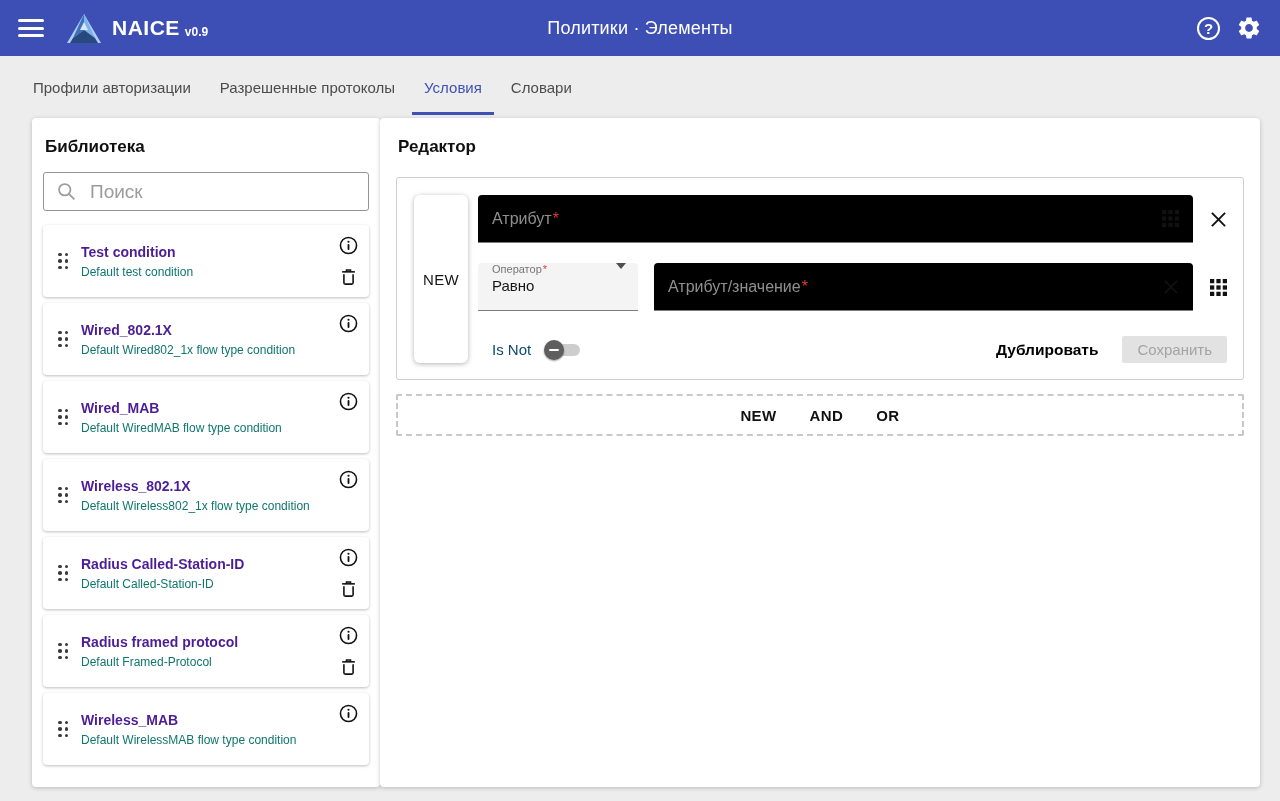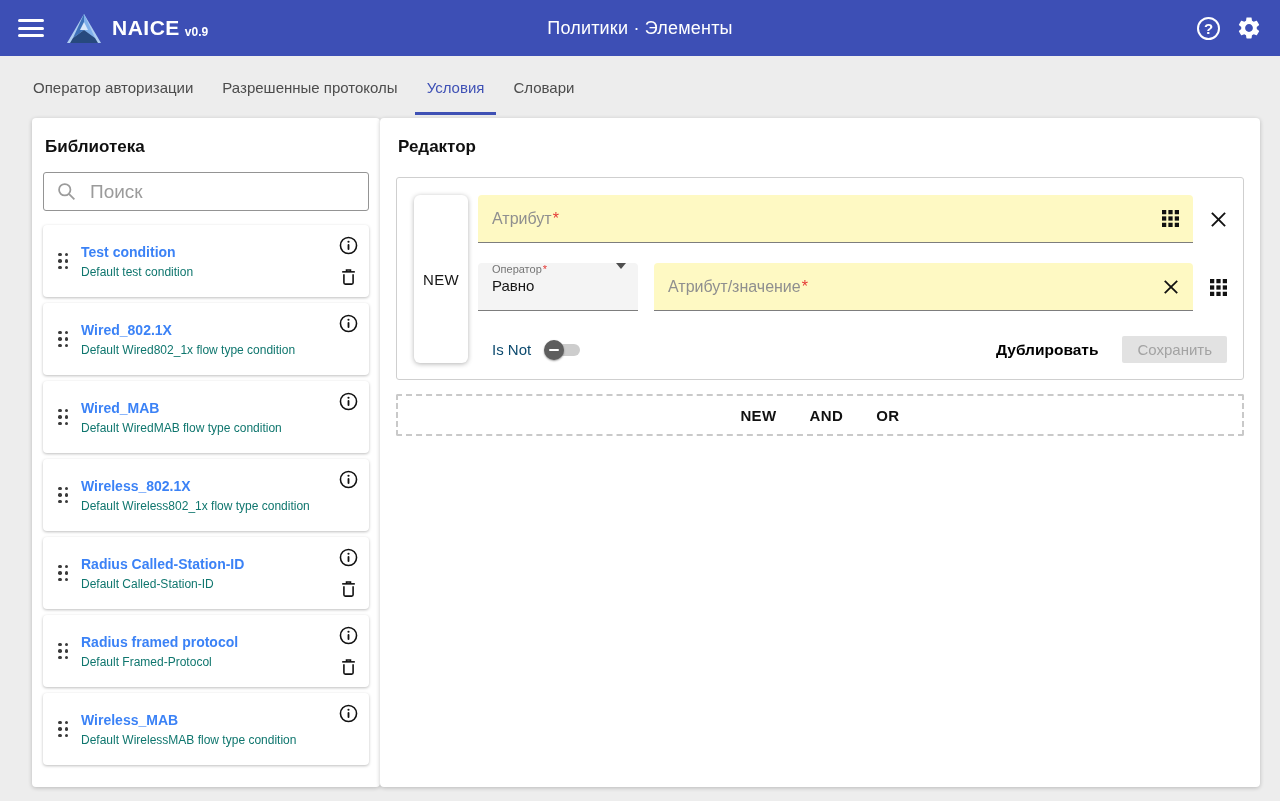--- a/index.html
+++ b/index.html
@@ -167,7 +167,7 @@
 </header>
 
 <nav class="tab-bar">
-  <div class="tab">Оператор авторизации</div>
+  <div class="tab">Профили авторизации</div>
   <div class="tab">Разрешенные протоколы</div>
   <div class="tab active">Условия</div>
   <div class="tab">Словари</div>

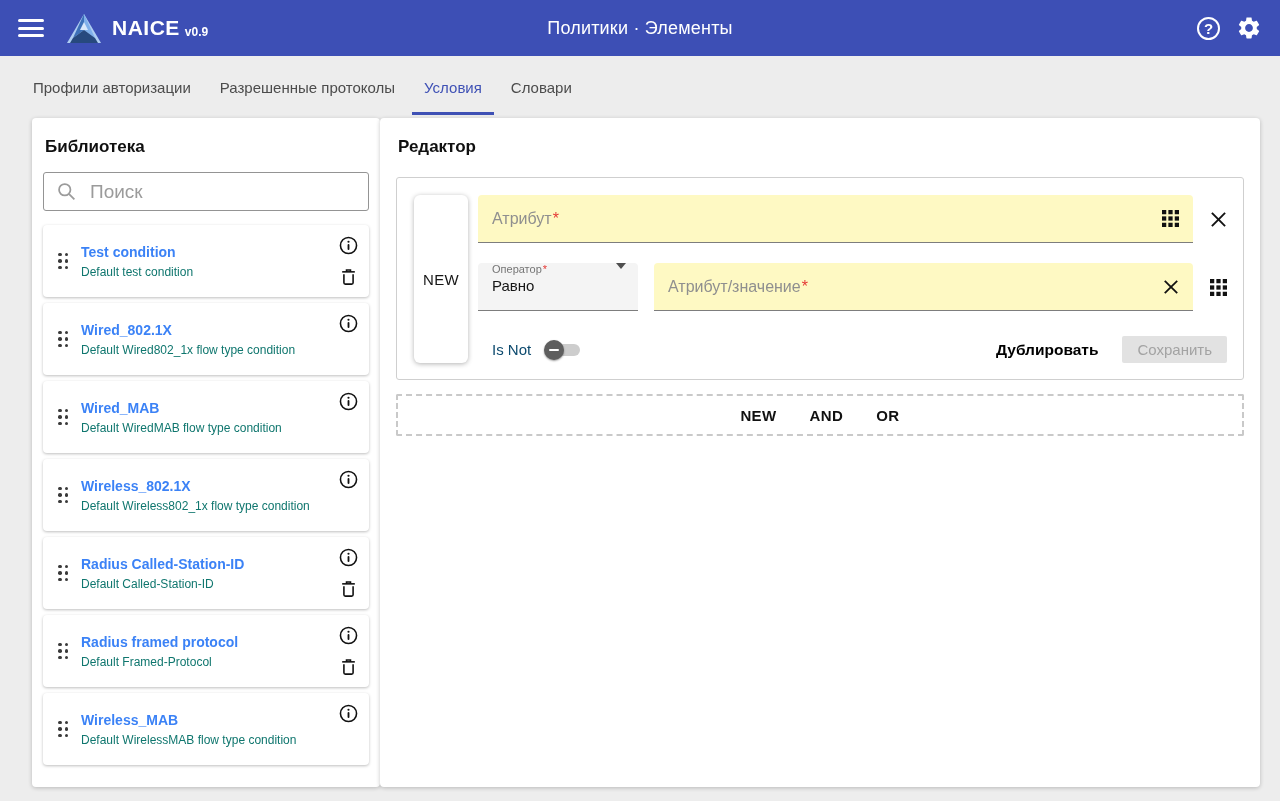--- a/index.html
+++ b/index.html
@@ -91,7 +91,7 @@
   .fields{flex:1;min-width:0;}
   .frow{display:flex;align-items:center;}
   .filled-field{
-    background:#fef9c3;border-bottom:1px solid #7d7d7d;border-radius:4px 4px 0 0;
+    background:#000000;border-bottom:1px solid #7d7d7d;border-radius:4px 4px 0 0;
     height:48px;display:flex;align-items:center;padding:0 14px;cursor:text;
   }
   .ph{font-size:16px;color:#8f8f8f;}

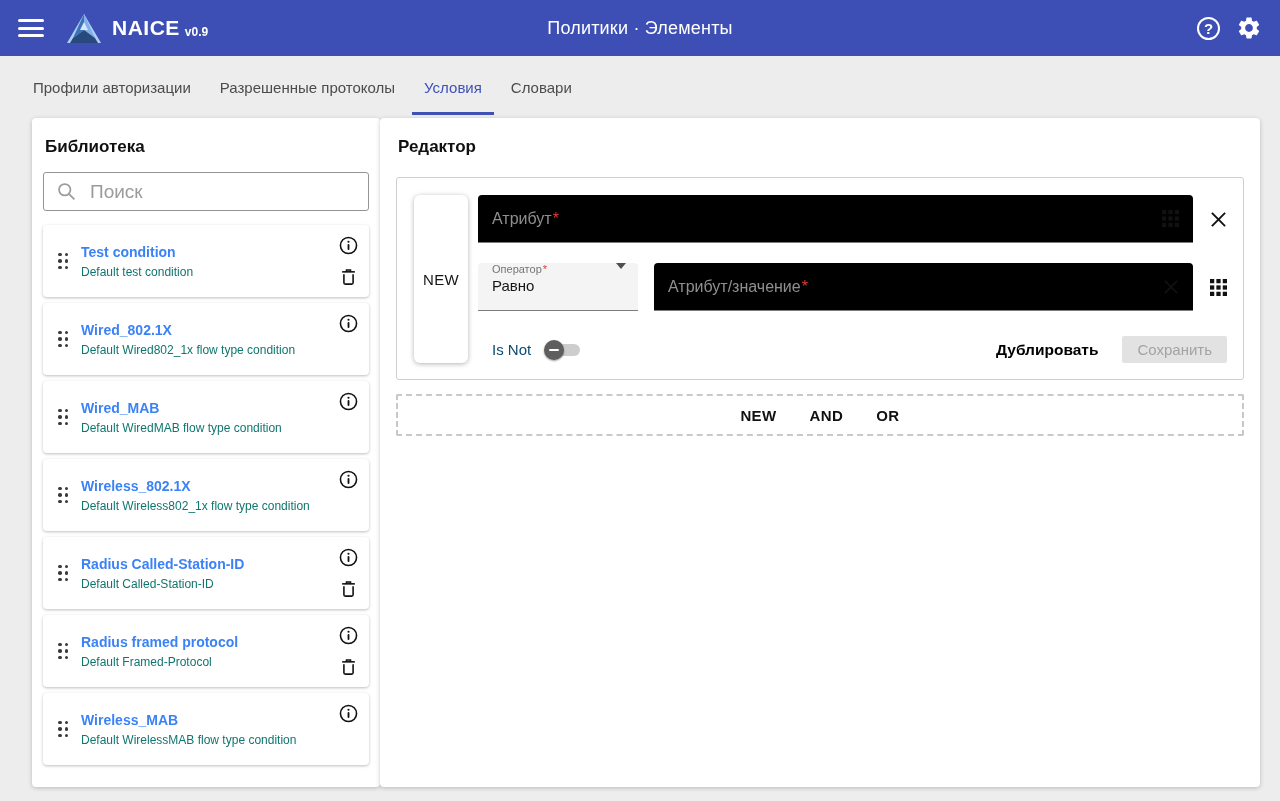--- a/index.html
+++ b/index.html
@@ -72,7 +72,7 @@
   }
   .drag-dots span{background:#3a3a3a;border-radius:50%;}
   .lib-text{flex:1;display:flex;flex-direction:column;justify-content:center;min-width:0;}
-  .lib-name{font-size:14px;font-weight:700;color:#3b82f6;margin-bottom:5px;white-space:nowrap;}
+  .lib-name{font-size:14px;font-weight:700;color:#4c1d95;margin-bottom:5px;white-space:nowrap;}
   .lib-desc{font-size:12px;color:#0f766e;white-space:nowrap;}
   .lib-actions{display:flex;flex-direction:column;justify-content:space-between;align-items:center;flex:none;padding:2px 0;}
   .icon-btn{background:none;border:none;padding:0;cursor:pointer;display:flex;line-height:0;}

